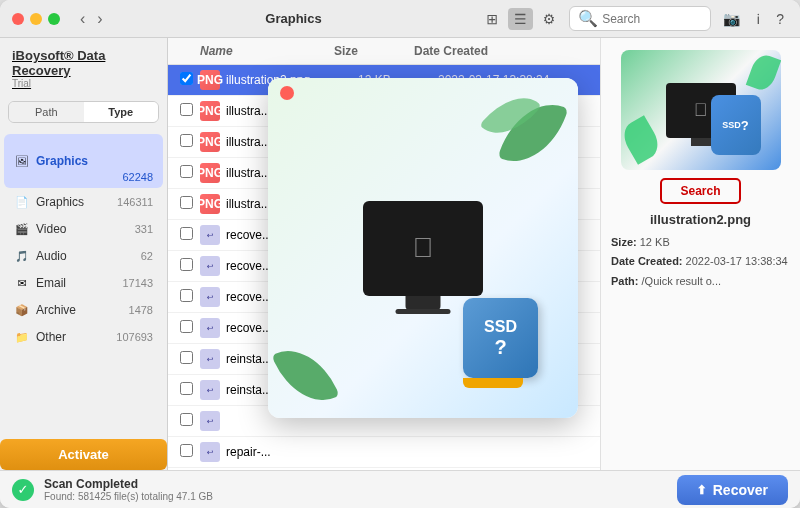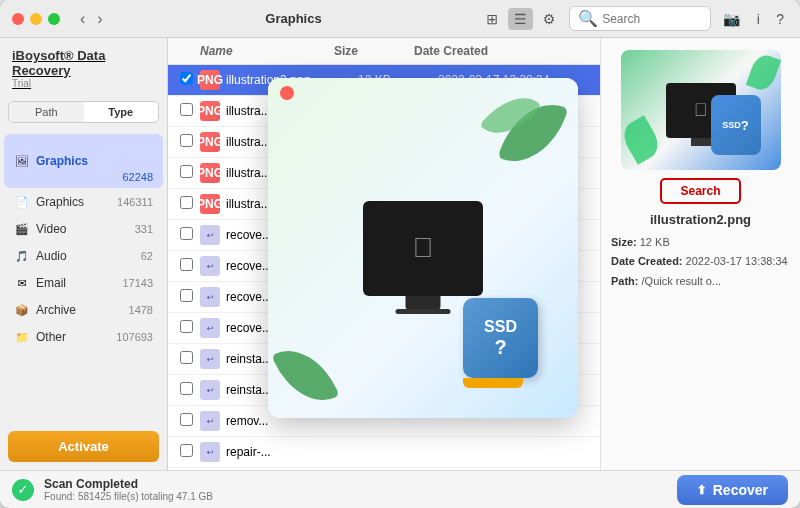--- a/index.html
+++ b/index.html
@@ -840,7 +840,6 @@
         <div class="file-row">
           <div class="file-check col-check"><input type="checkbox" style=""></div>
           <div class="file-icon file-icon-recover">↩</div>
-          <div class="file-name">remov...</div>
           <div class="file-size col-size"></div>
           <div class="file-date col-date"></div>
         </div>

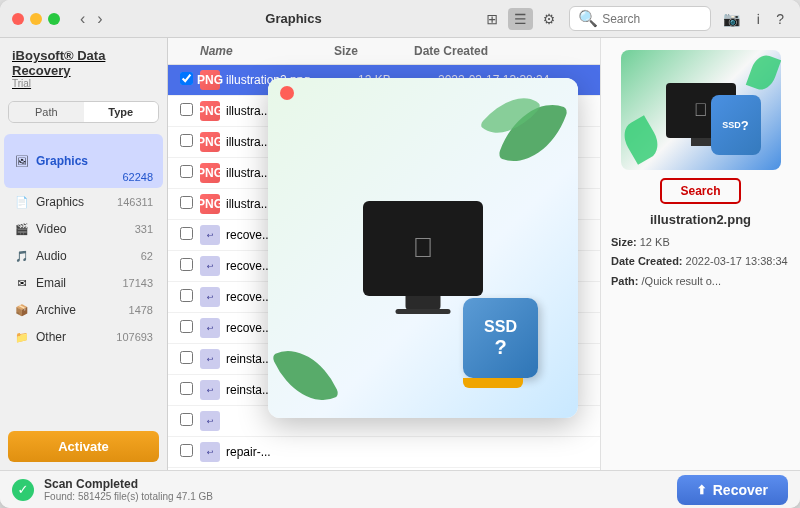--- a/index.html
+++ b/index.html
@@ -224,7 +224,6 @@
     }
 
     .sidebar-activate {
-      margin: 8px;
     }
     .activate-btn {
       width: 100%;

